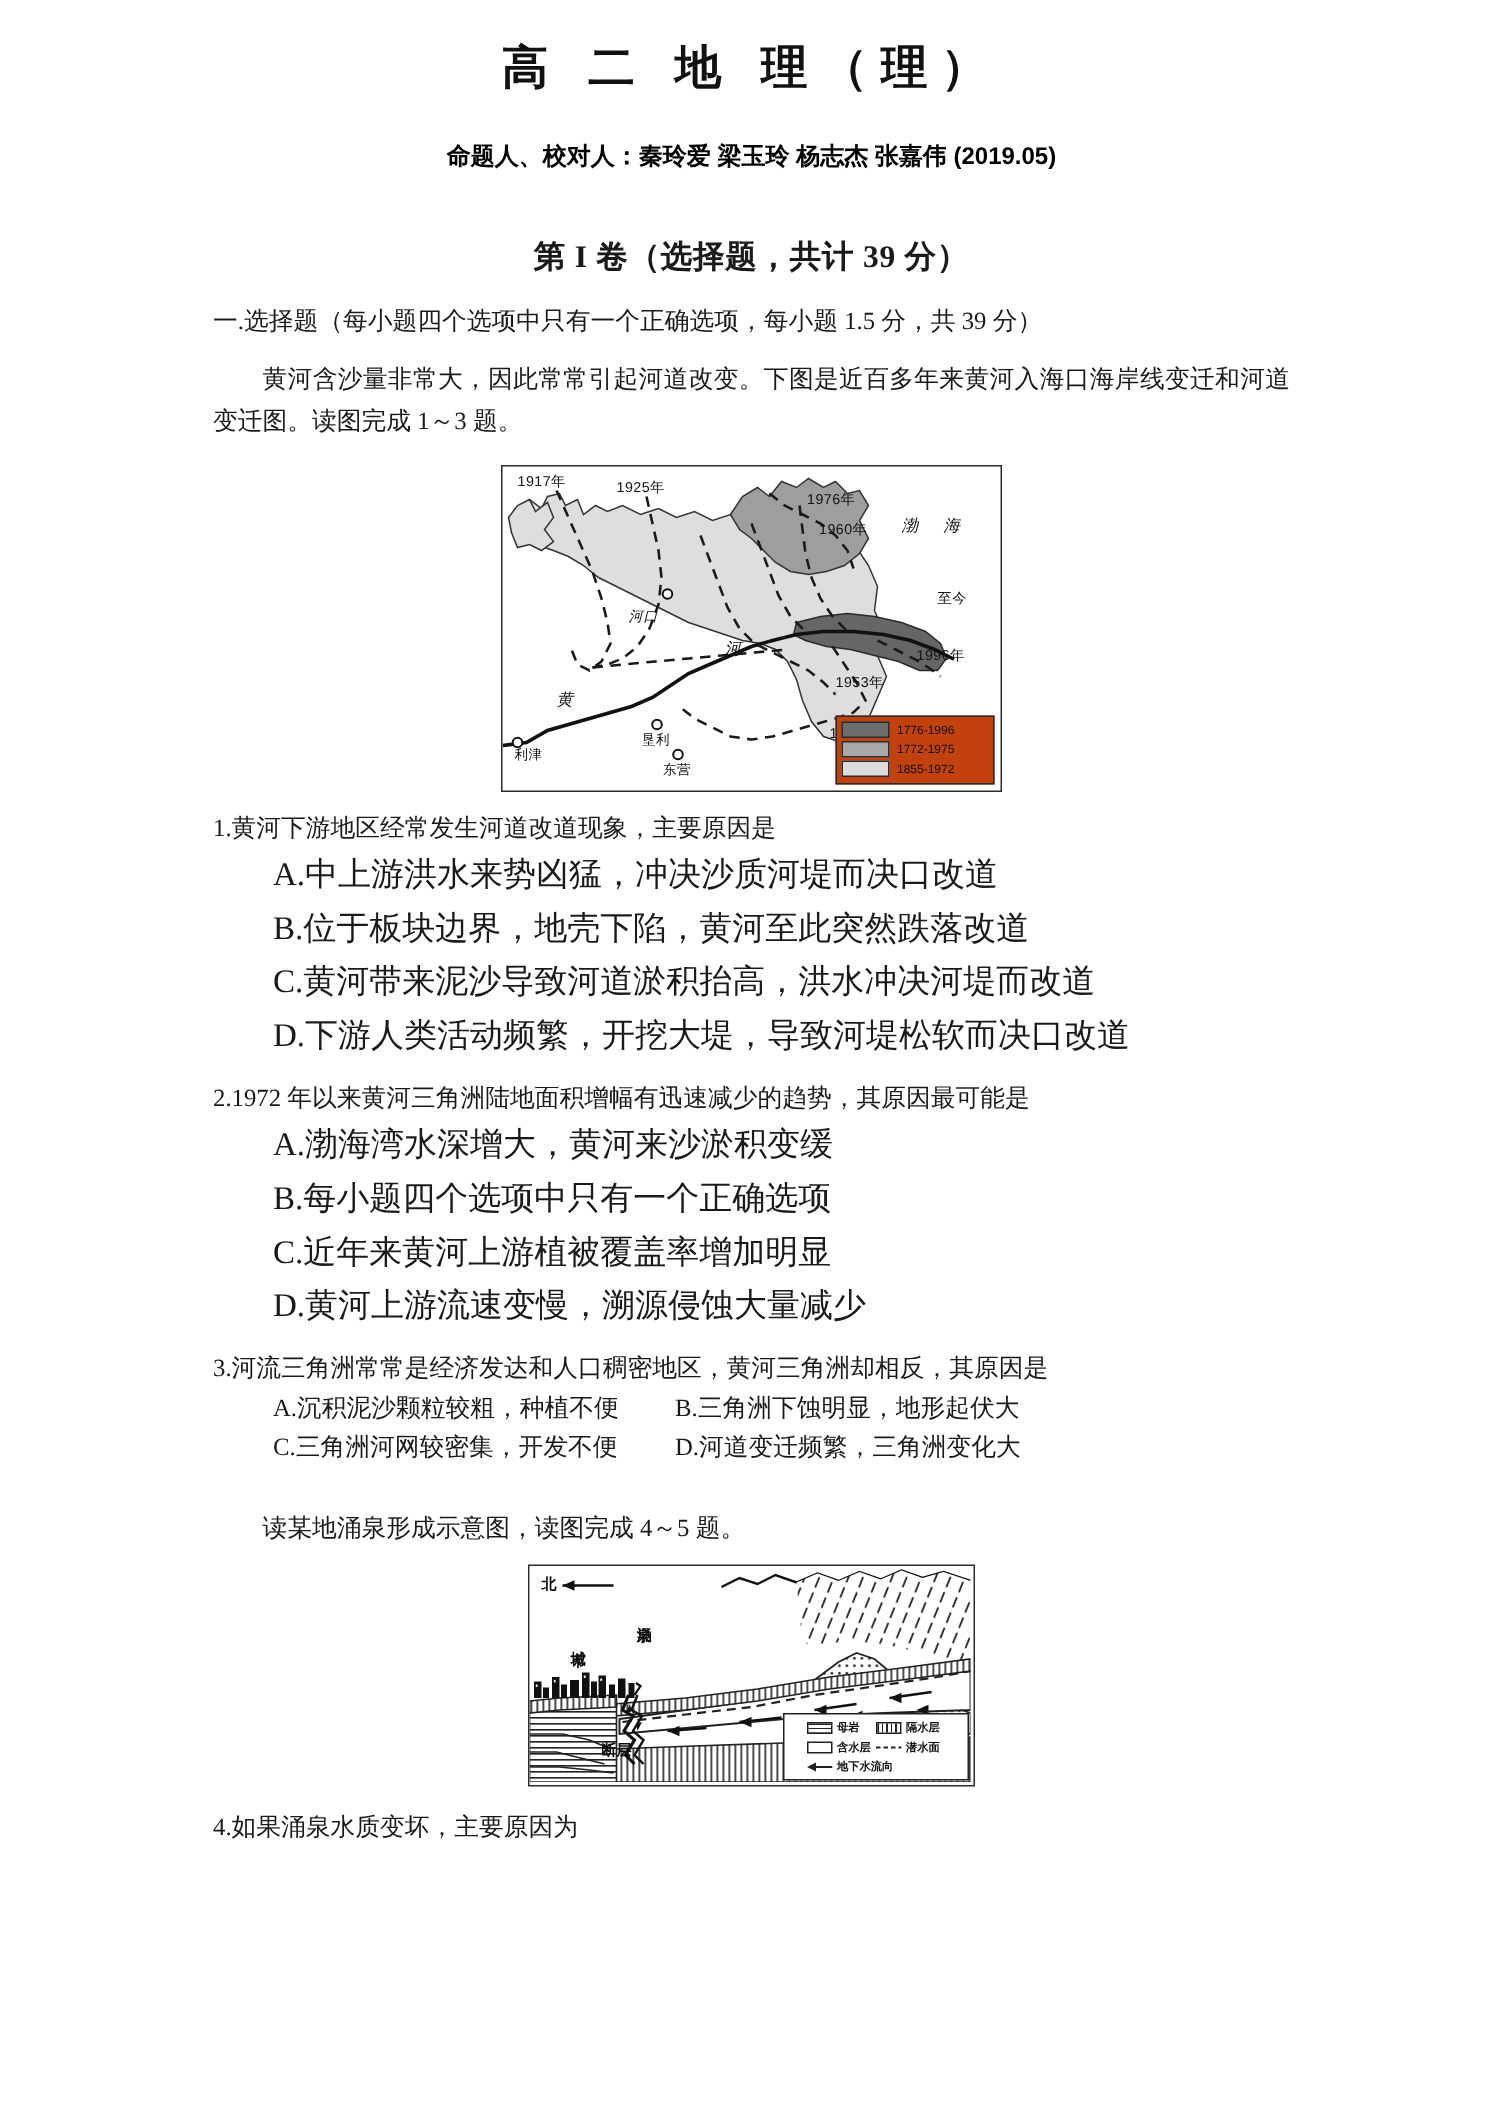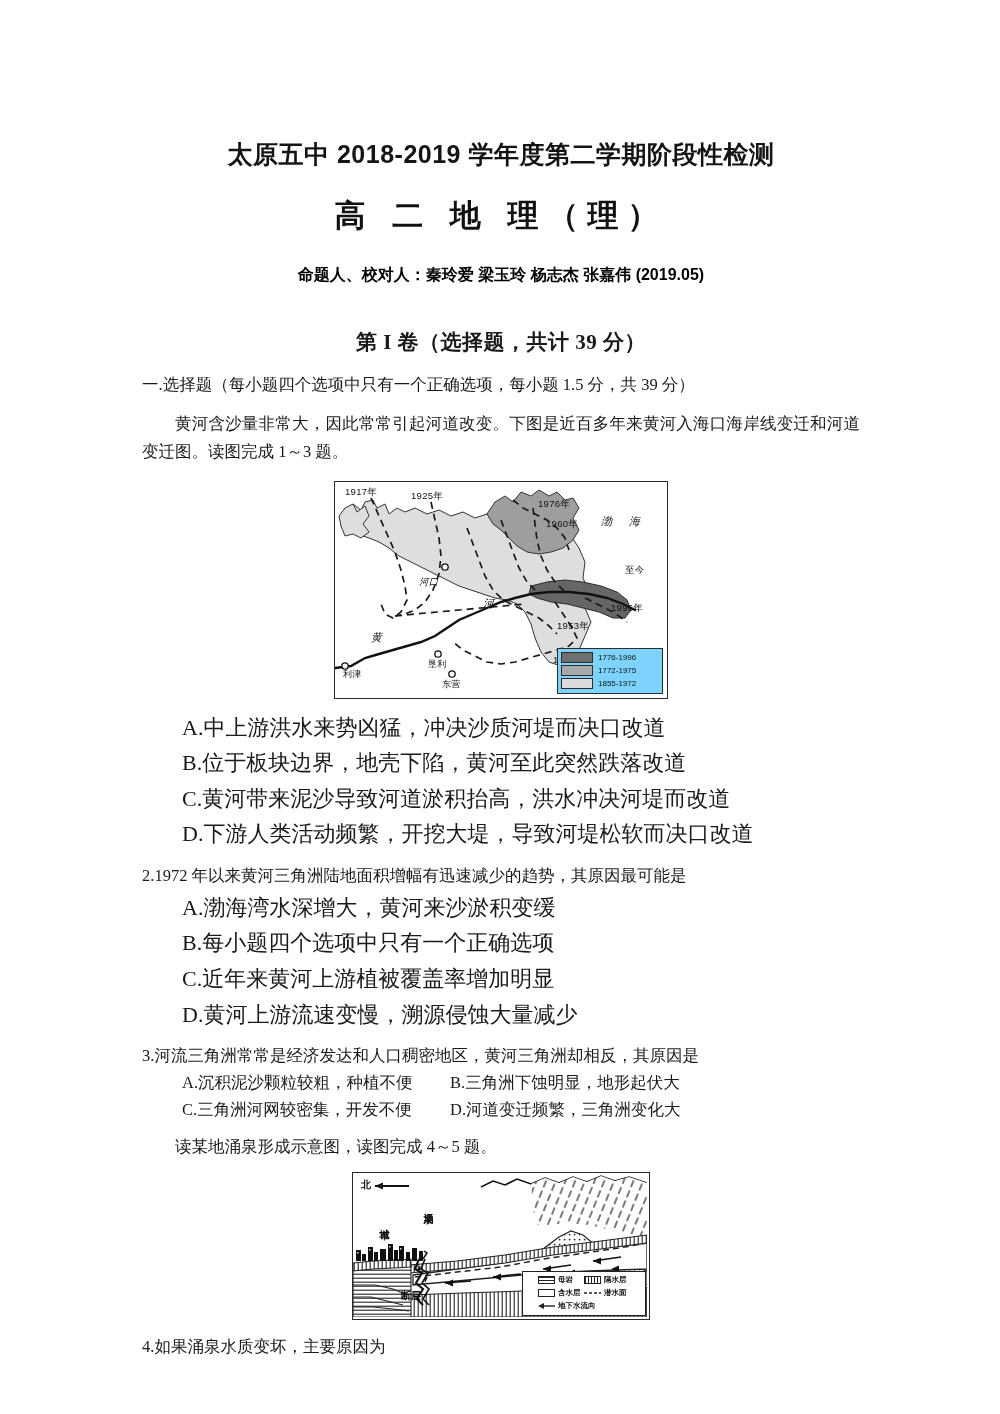--- a/index.html
+++ b/index.html
@@ -223,7 +223,6 @@
 <div class="page">
   <div class="content">
 
-    <div class="doc-title">太原五中 2018-2019 学年度第二学期阶段性检测</div>
     <div class="doc-subtitle">高 二 地 理（理）</div>
     <div class="doc-byline">命题人、校对人：秦玲爱 梁玉玲 杨志杰 张嘉伟 (2019.05)</div>
 

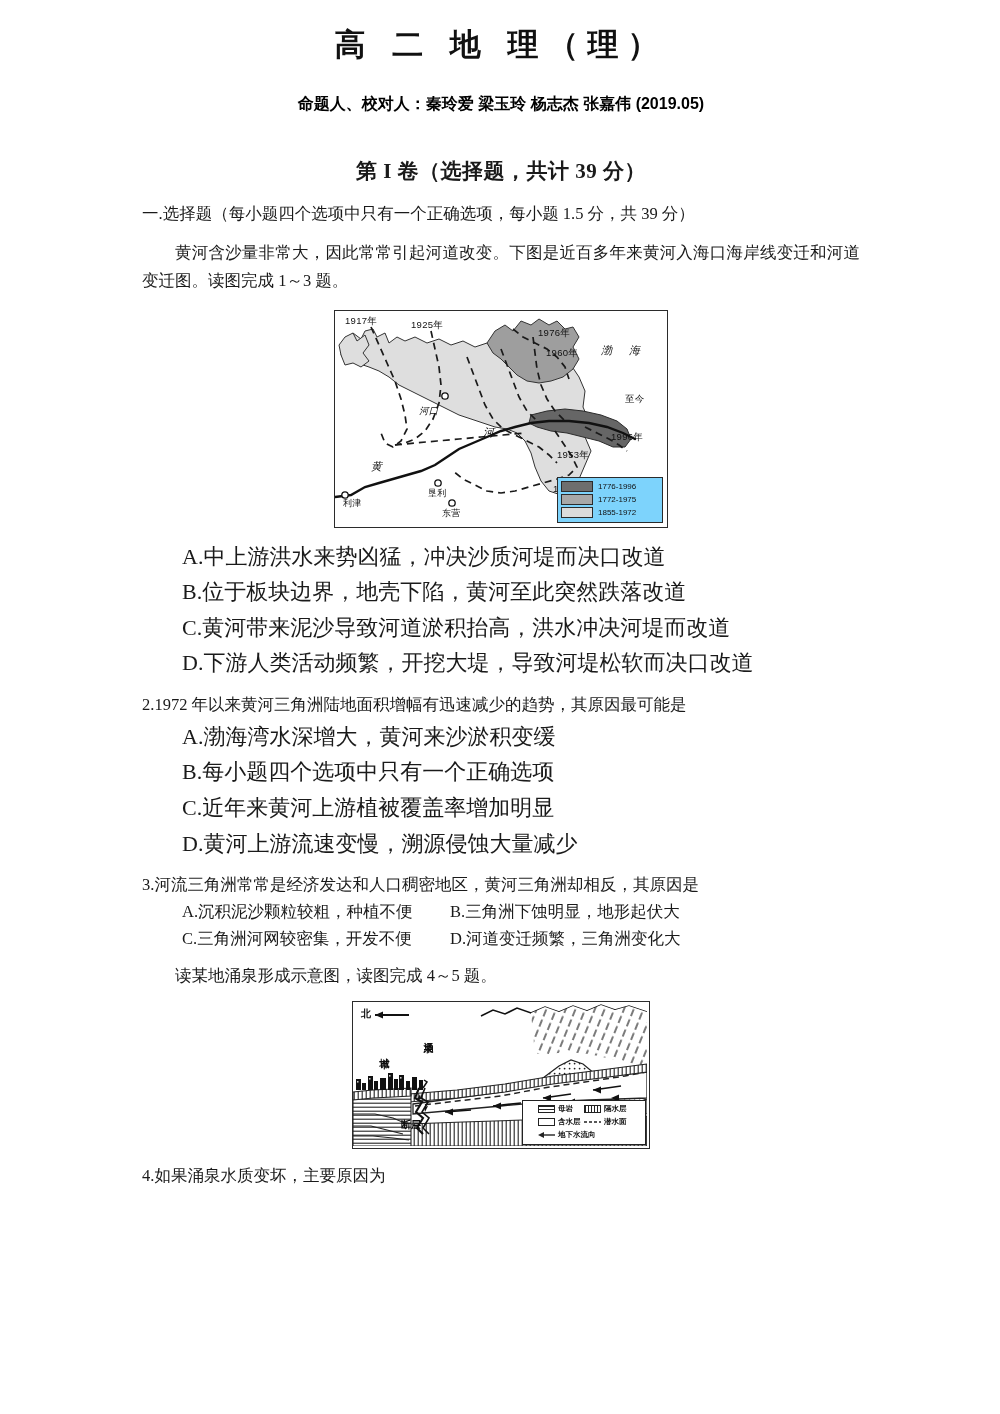--- a/index.html
+++ b/index.html
@@ -128,7 +128,7 @@
     bottom: 4px;
     width: 106px;
     border: 1.2px solid #2b2b2b;
-    background: #7dd3fc;
+    background: #c2410c;
     padding: 2px 3px;
     box-sizing: border-box;
   }

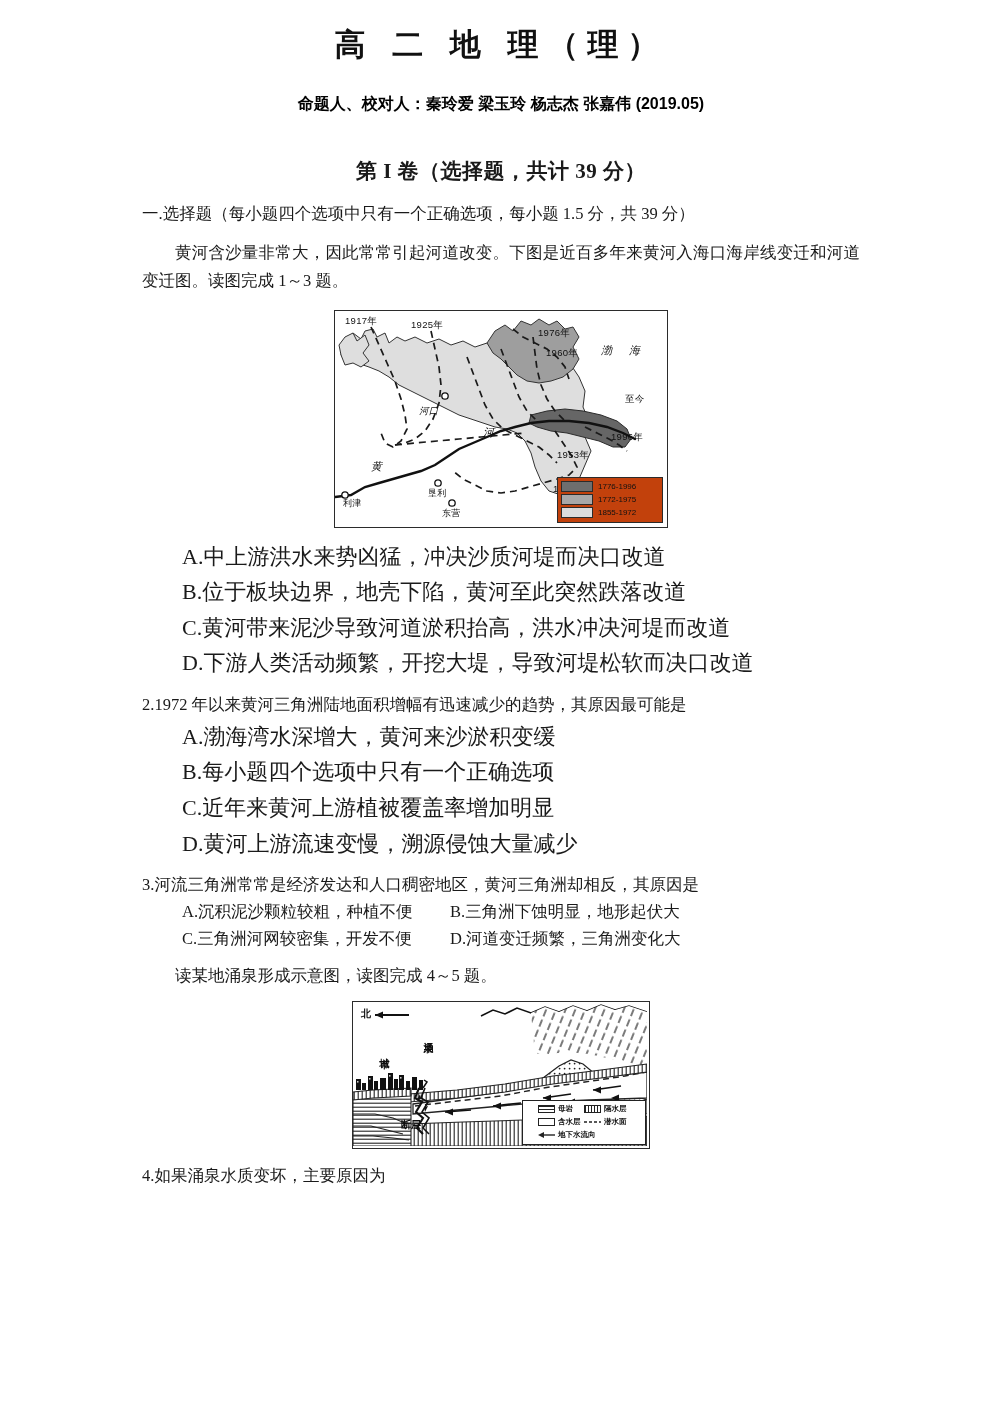--- a/index.html
+++ b/index.html
@@ -323,6 +323,7 @@
     </div>
 
     <div class="q-block">
+      <div class="q-stem">1.黄河下游地区经常发生河道改道现象，主要原因是</div>
       <div class="q-opt">A.中上游洪水来势凶猛，冲决沙质河堤而决口改道</div>
       <div class="q-opt">B.位于板块边界，地壳下陷，黄河至此突然跌落改道</div>
       <div class="q-opt">C.黄河带来泥沙导致河道淤积抬高，洪水冲决河堤而改道</div>

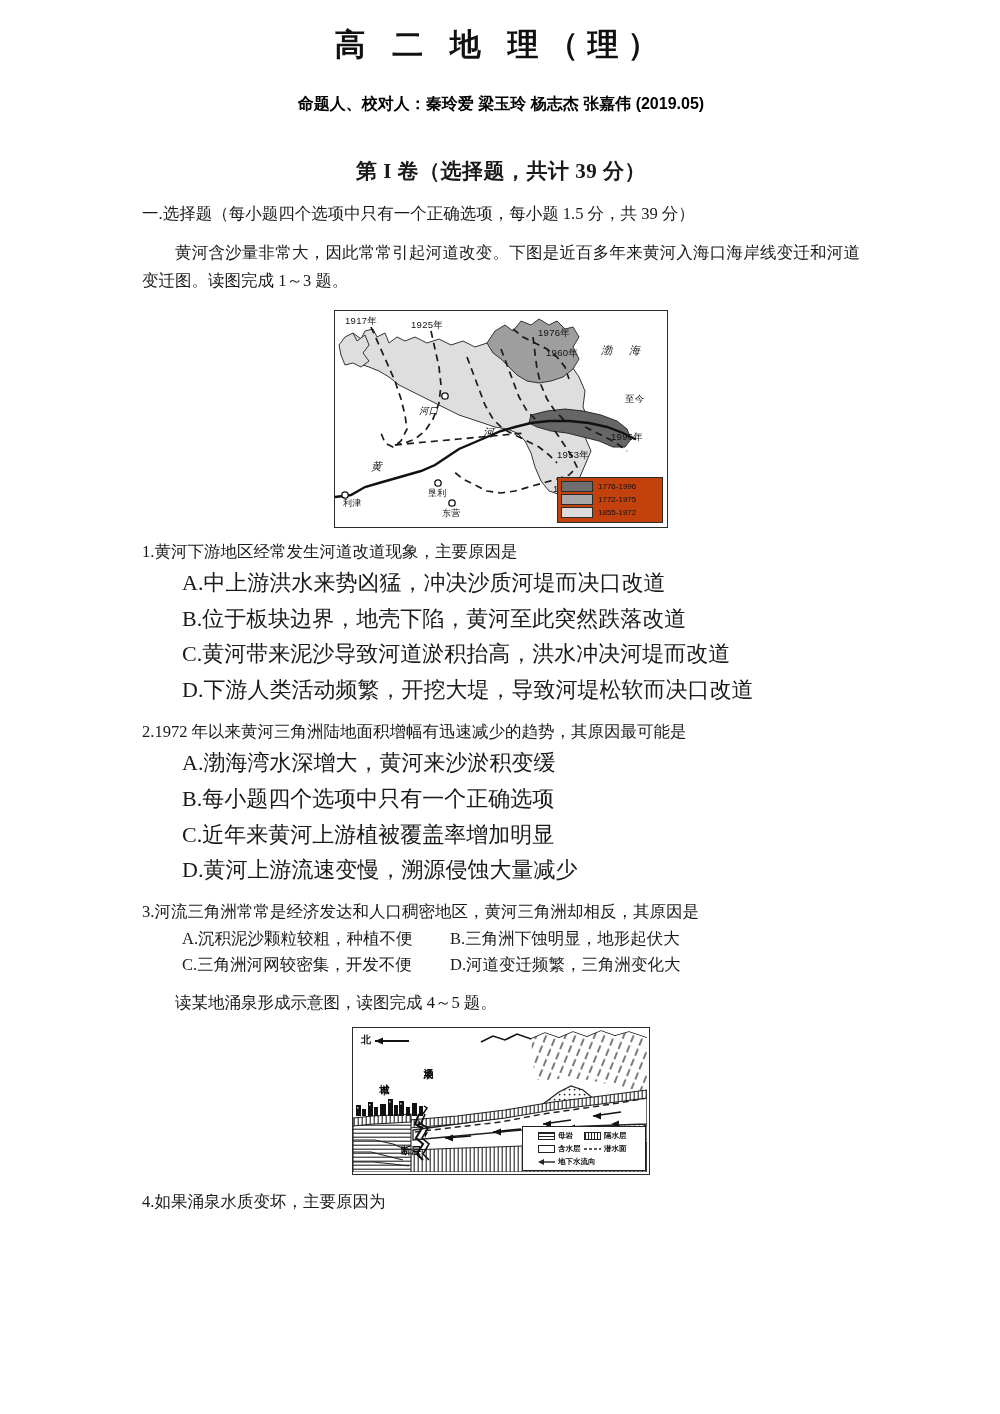--- a/index.html
+++ b/index.html
@@ -350,7 +350,7 @@
       </div>
     </div>
 
-    <div class="para" style="margin-top:10px;">读某地涌泉形成示意图，读图完成 4～5 题。</div>
+    <div class="para" style="margin-top:26px;">读某地涌泉形成示意图，读图完成 4～5 题。</div>
 
     <div class="fig2-wrap">
       <div class="fig2">

